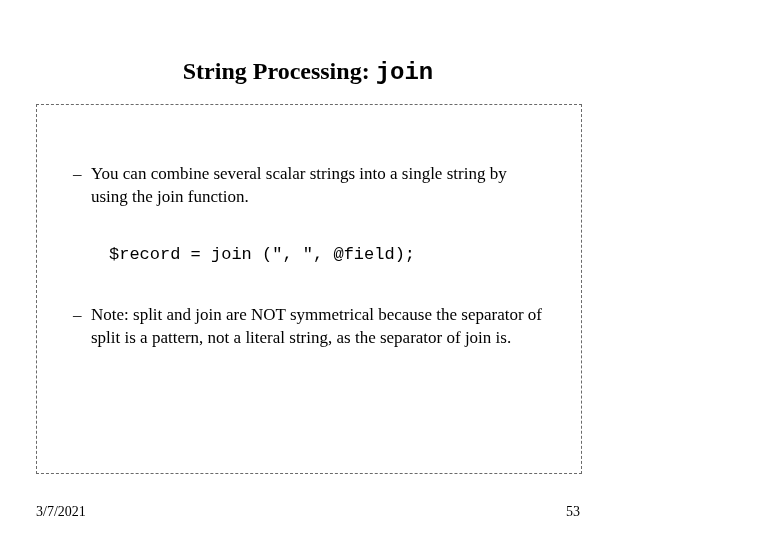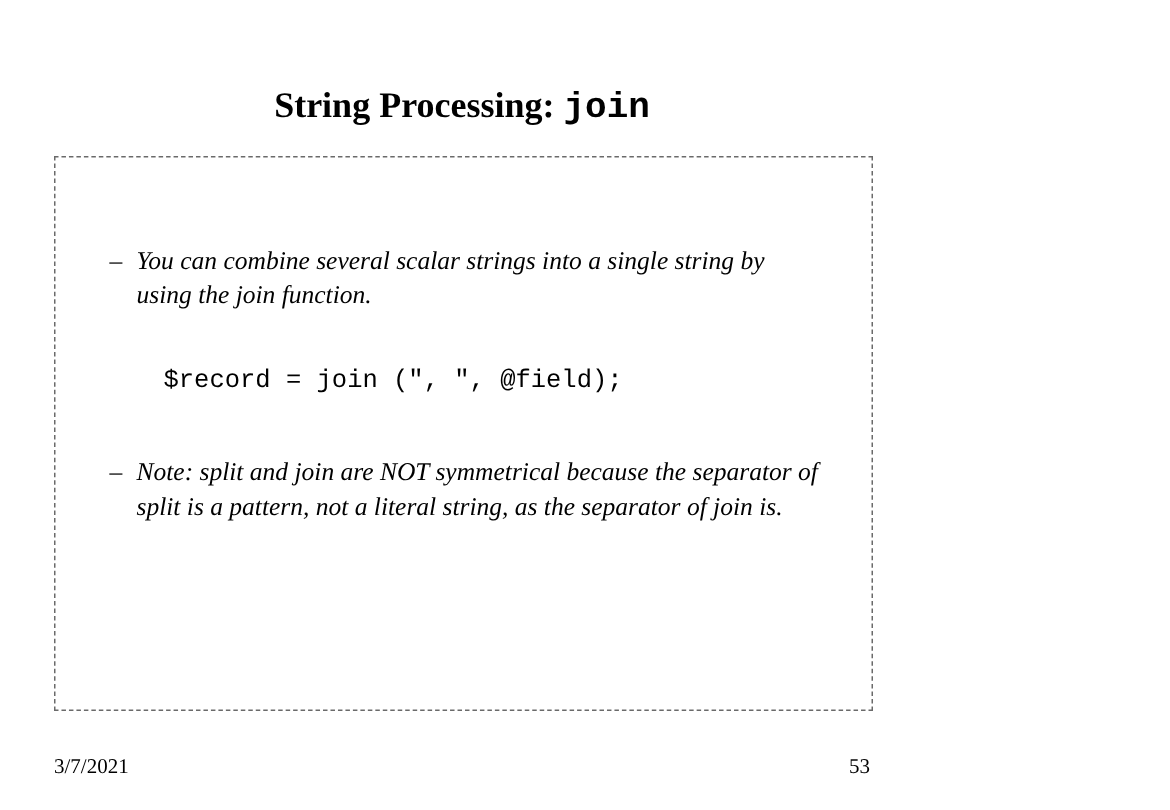--- a/index.html
+++ b/index.html
@@ -28,7 +28,7 @@
     text-align: left;
     padding-left: 2px;
   }
-  .bullet .txt { flex: 1 1 auto; font-style: italic; }
+  .bullet .txt { flex: 1 1 auto; }
   .code-line {
     font-family: "Courier New", Courier, monospace;
     font-size: 17px;

